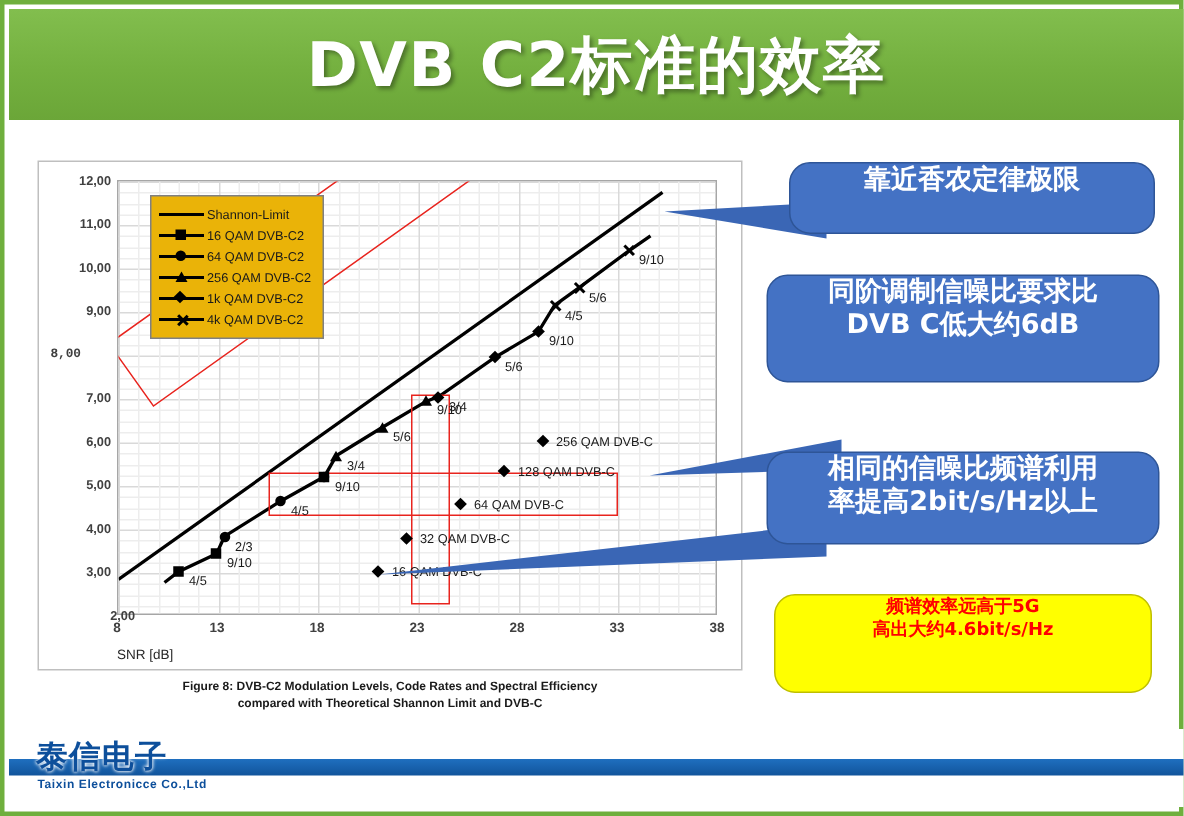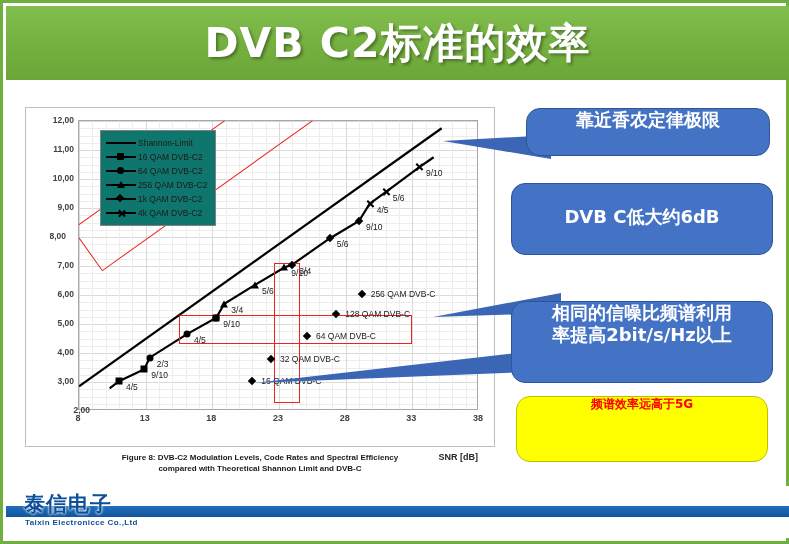--- a/index.html
+++ b/index.html
@@ -46,7 +46,7 @@
     font-size:9px;font-weight:bold;color:#262626;margin-top:21px;}
 
   
-  #legend{position:absolute;left:22px;top:10px;background:#0f766e;
+  #legend{position:absolute;left:22px;top:10px;background:#eab308;
     border:1px solid #808080;padding:5px 8px 5px 5px;z-index:6;}
   .legend-row{display:flex;align-items:center;height:14px;}
   .legend-key{width:30px;height:12px;position:relative;flex:none;}

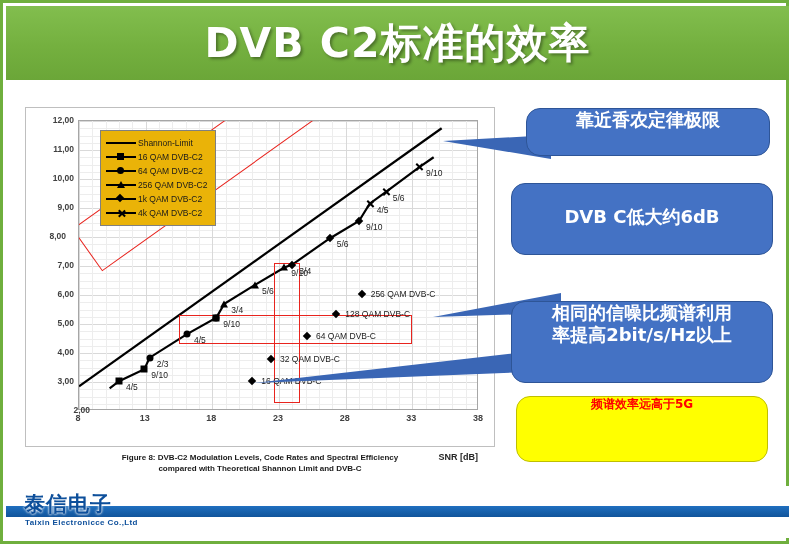--- a/index.html
+++ b/index.html
@@ -365,7 +365,7 @@
 
   <div class="callout blue" style="left:508px;top:180px;width:262px;height:72px;">
     <span class="ctext" style="font-size:18px;">
-      <br>
+      <span>同阶调制信噪比要求比</span><br>
       <span>DVB C低大约6dB</span>
     </span>
   </div>

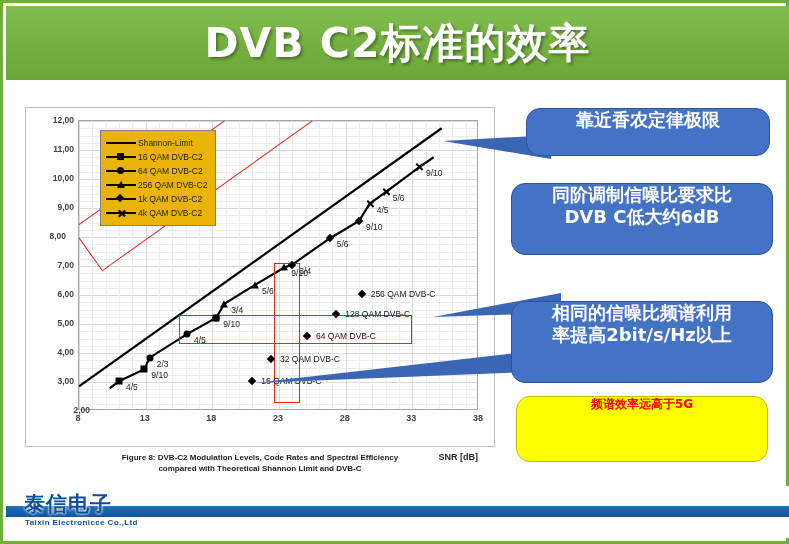--- a/index.html
+++ b/index.html
@@ -272,7 +272,7 @@
           <div class="ytick" style="top: 203px; right: 404px;">5,00</div>
           <div class="ytick" style="top: 174px; right: 404px;">6,00</div>
           <div class="ytick" style="top: 145px; right: 404px;">7,00</div>
-          <div class="ytick" style="top: 116px; right: 412px;">8,00</div>
+          <div class="ytick" style="top: 116px; right: 424px; font-family: Liberation Mono, monospace;">8,00</div>
           <div class="ytick" style="top: 87px; right: 404px;">9,00</div>
           <div class="ytick" style="top: 58px; right: 404px;">10,00</div>
           <div class="ytick" style="top: 29px; right: 404px;">11,00</div>

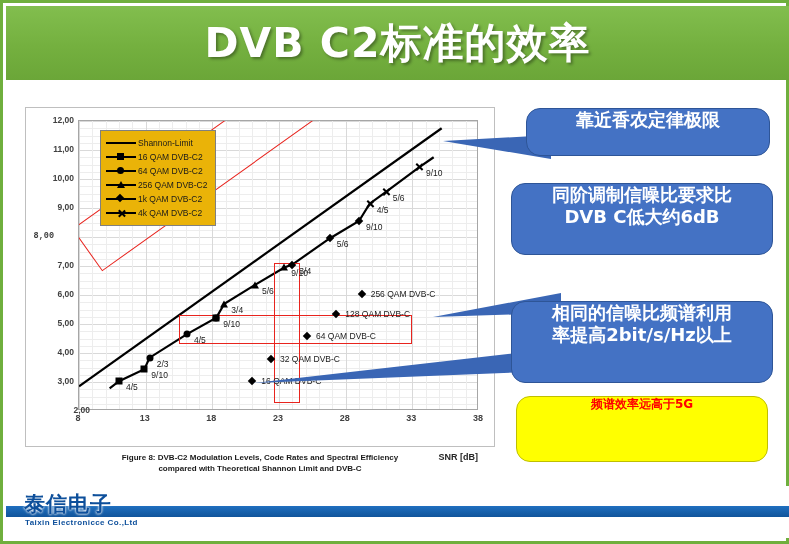--- a/index.html
+++ b/index.html
@@ -370,7 +370,7 @@
     </span>
   </div>
 
-  <div class="callout blue" style="left:508px;top:298px;width:262px;height:82px;">
+  <div class="callout blue" style="left:508px;top:298px;width:262px;height:62px;">
     <span class="ctext" style="font-size:18px;">
       <span>相同的信噪比频谱利用</span><br>
       <span>率提高2bit/s/Hz以上</span>

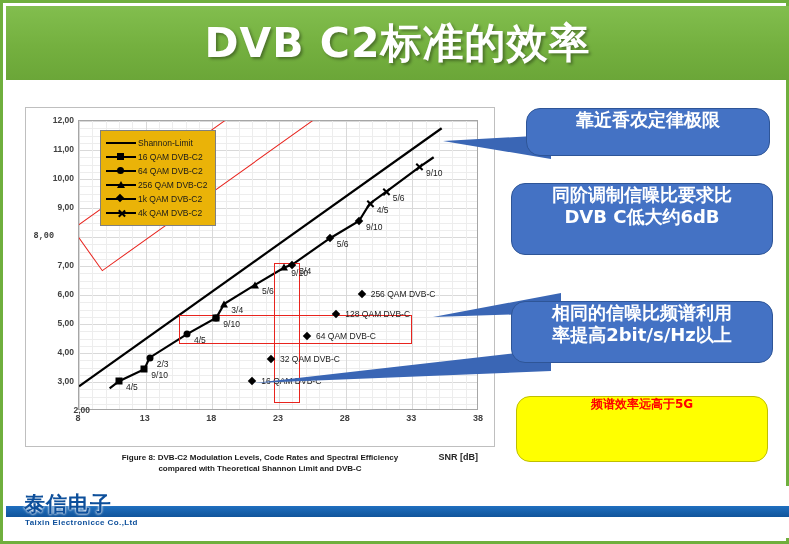--- a/index.html
+++ b/index.html
@@ -380,6 +380,7 @@
   <div class="callout yellow" style="left:513px;top:393px;width:252px;height:66px;">
     <span class="ctext" style="font-size:12px;">
       <span>频谱效率远高于5G</span><br>
+      <span>高出大约4.6bit/s/Hz</span>
     </span>
   </div>
 

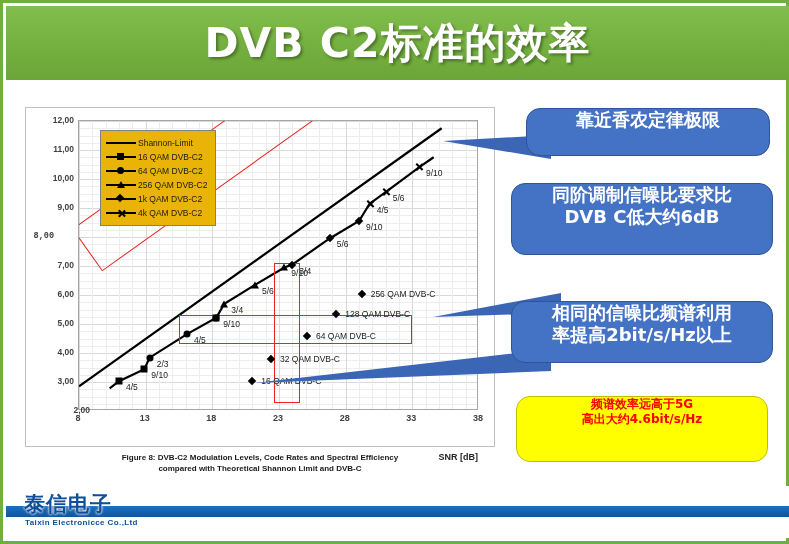--- a/index.html
+++ b/index.html
@@ -42,8 +42,8 @@
 
   #ylabel{position:absolute;left:4px;top:50%;transform:translateY(-50%) rotate(-90deg);
     transform-origin:center;white-space:nowrap;font-size:8.5px;font-weight:bold;color:#262626;}
-  #xlabel{position:absolute;left:0;top:311px;width:400px;text-align:right;
-    font-size:9px;font-weight:bold;color:#262626;margin-top:21px;}
+  #xlabel{position:absolute;left:0;top:311px;width:400px;text-align:left;
+    font-size:9px;font-weight:normal;color:#262626;}
 
   
   #legend{position:absolute;left:22px;top:10px;background:#eab308;

